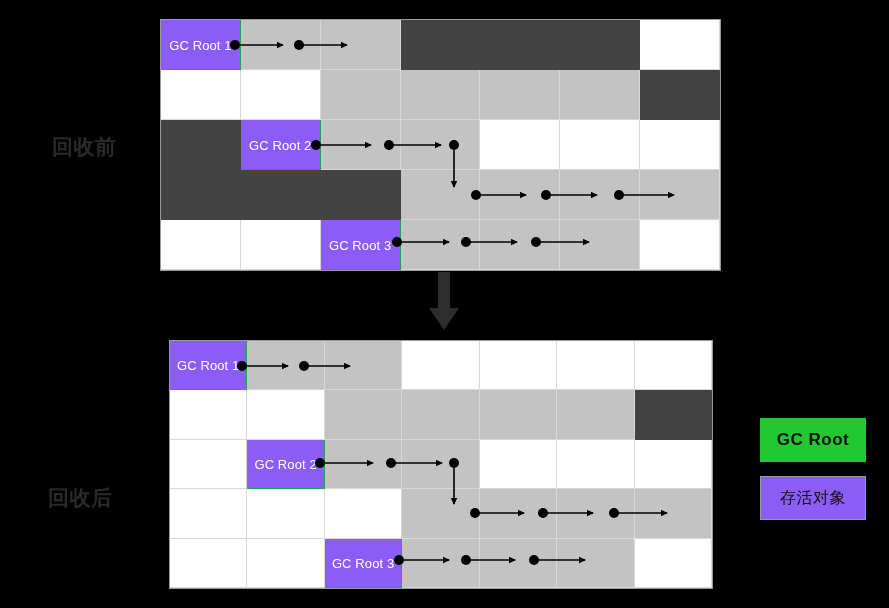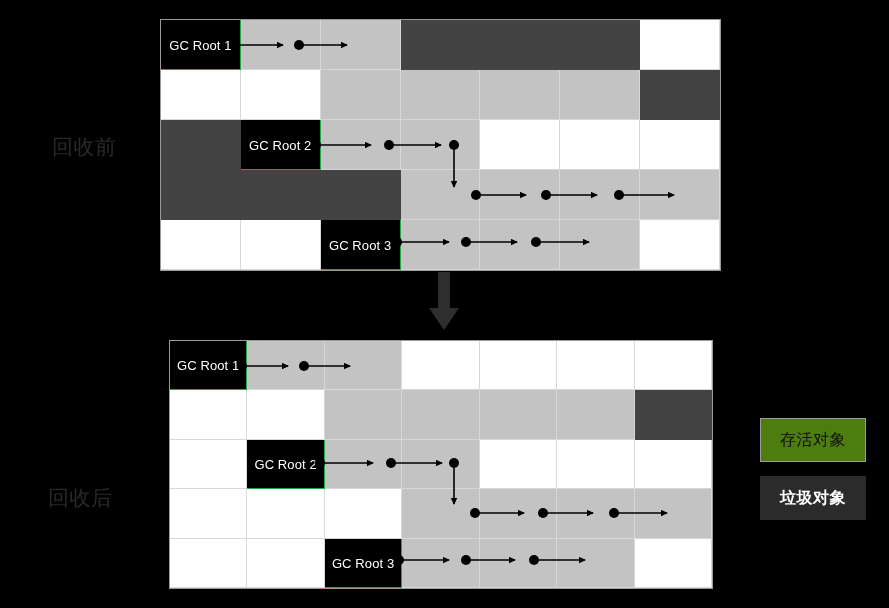--- a/index.html
+++ b/index.html
@@ -58,7 +58,7 @@
   .cell.c-white { background: #ffffff; }
   .cell.c-live  { background: #c3c3c3; }
   .cell.c-dead  { background: #434343; border-color: #434343; }
-  .cell.c-root  { background: #000000; border-color: #22a44b; }
+  .cell.c-root  { background: #8b5cf6; border-color: #22a44b; }
 
   .root-label {
     position: absolute;

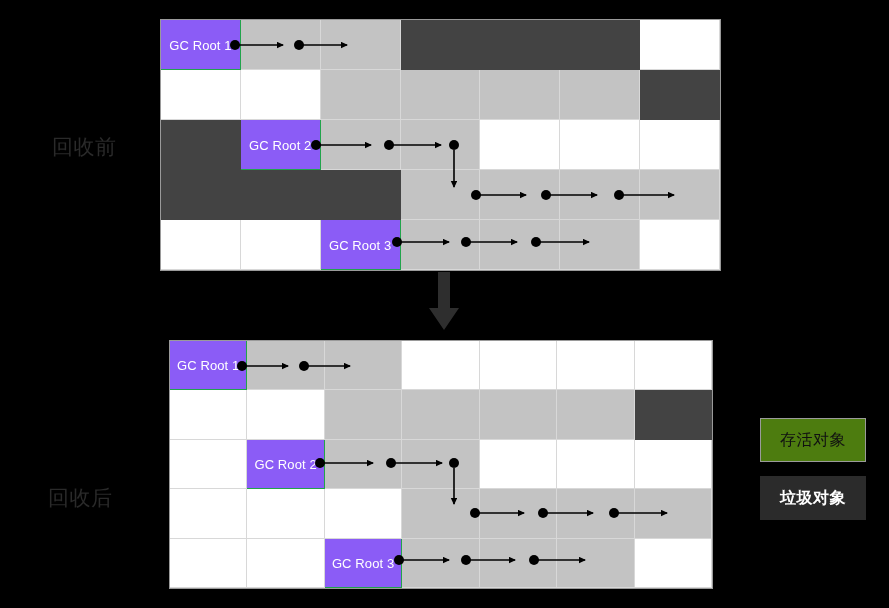--- a/index.html
+++ b/index.html
@@ -30,7 +30,7 @@
     position: absolute;
     color: #2a2a2a;
     font-size: 21px;
-    font-weight: 400;
+    font-weight: 700;
     letter-spacing: 0.5px;
     white-space: nowrap;
     filter: blur(0.6px);

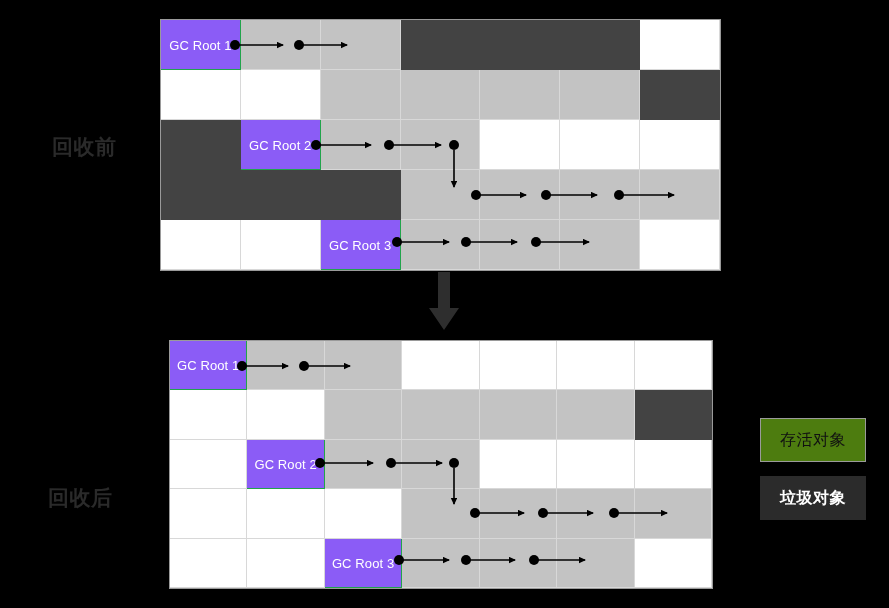--- a/index.html
+++ b/index.html
@@ -324,6 +324,7 @@
   </svg>
 
   <div id="legend">
+    <div class="legend-chip lg-root">GC Root</div>
     <div class="legend-chip lg-live">存活对象</div>
     <div class="legend-chip lg-dead">垃圾对象</div>
   </div>

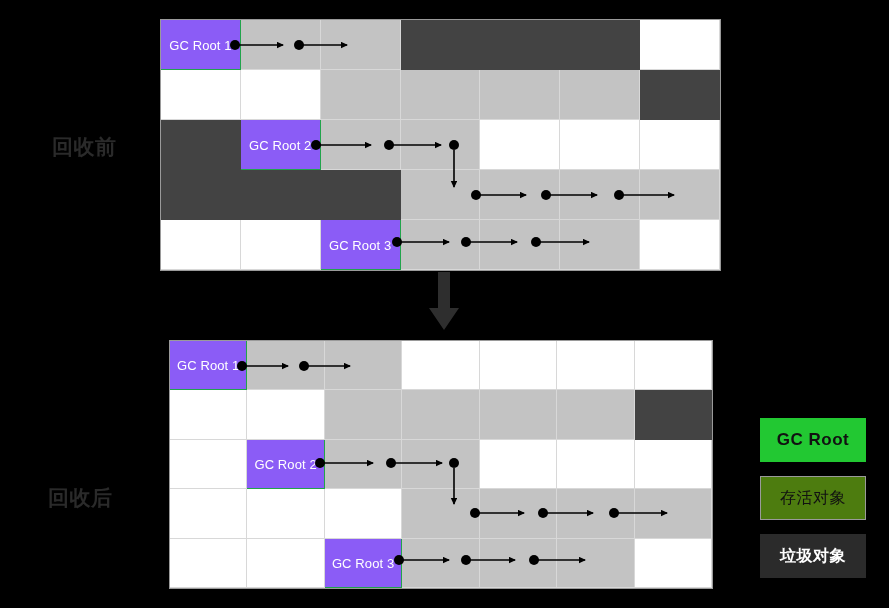--- a/index.html
+++ b/index.html
@@ -113,7 +113,7 @@
     color: #111111;
   }
   .legend-chip.lg-live {
-    background: #4d7c0f;
+    background: #8b5cf6;
     color: #111111;
     border: 1px solid #9a9a9a;
     font-size: 16px;

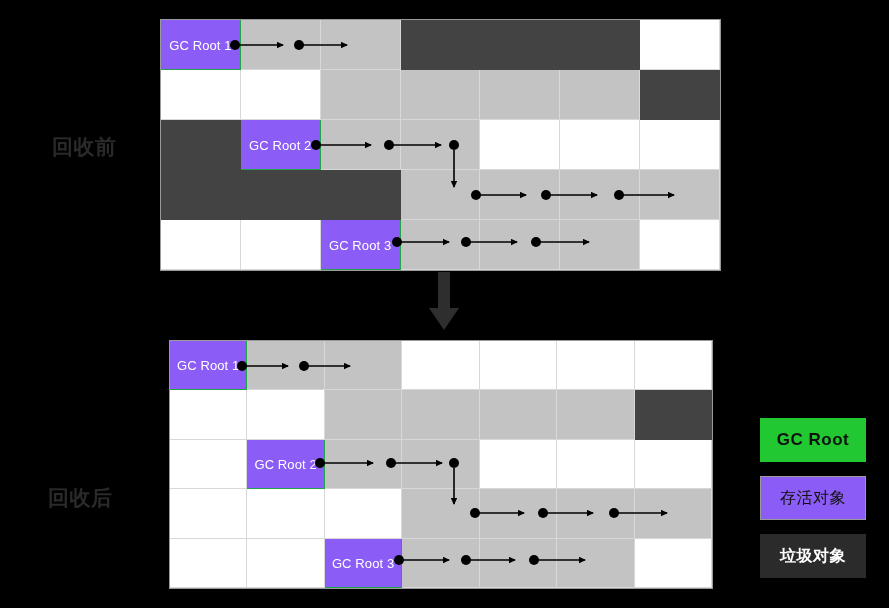--- a/index.html
+++ b/index.html
@@ -326,7 +326,6 @@
   <div id="legend">
     <div class="legend-chip lg-root">GC Root</div>
     <div class="legend-chip lg-live">存活对象</div>
-    <div class="legend-chip lg-dead">垃圾对象</div>
   </div>
 
 

